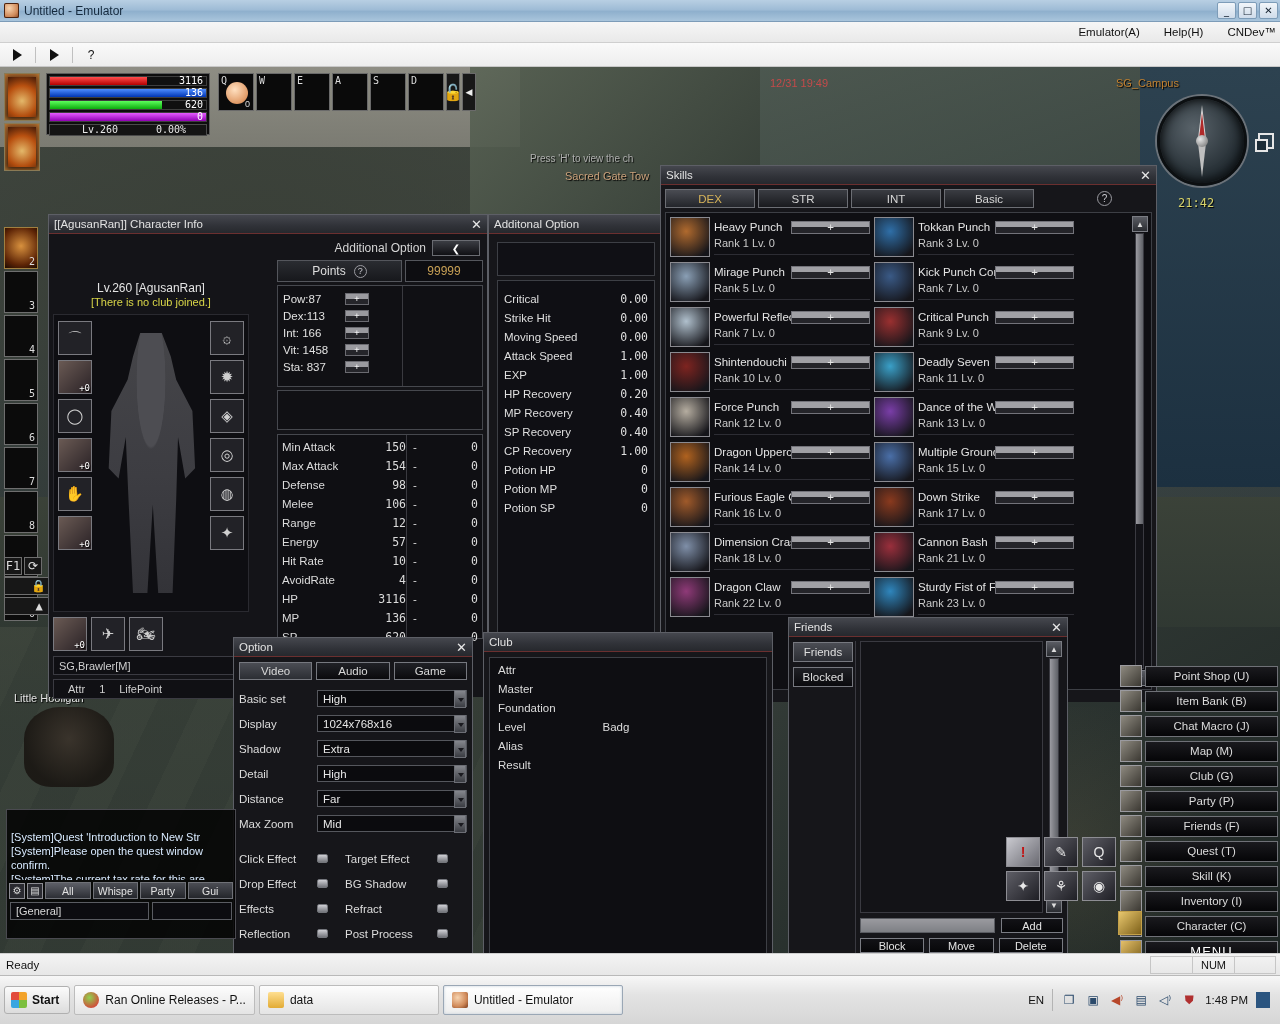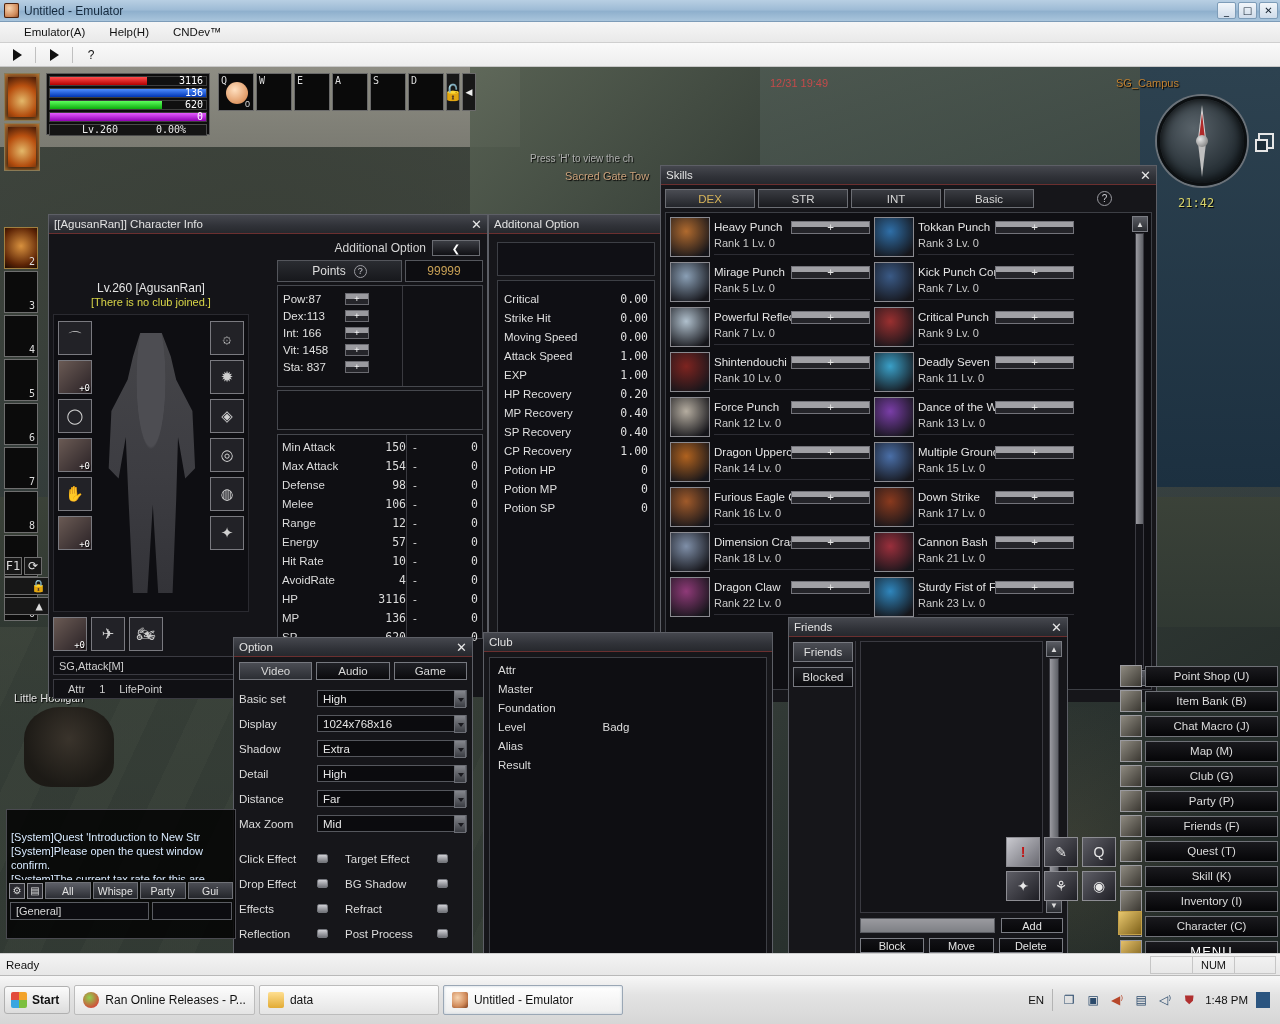--- a/index.html
+++ b/index.html
@@ -30,7 +30,7 @@
     position:absolute; left:0; top:22px; width:1280px; height:21px;
     background:linear-gradient(to bottom,#f6f6f6,#e9e9e9);
     border-bottom:1px solid #cfcfcf;
-    display:flex; align-items:center; padding-left:20px; gap:16px;
+    display:flex; align-items:center; padding-left:20px; gap:16px;justify-content:flex-end;
   }
   #menubar .mi{ font-size:11.5px; color:#111; padding:2px 4px; }
   #toolbar{

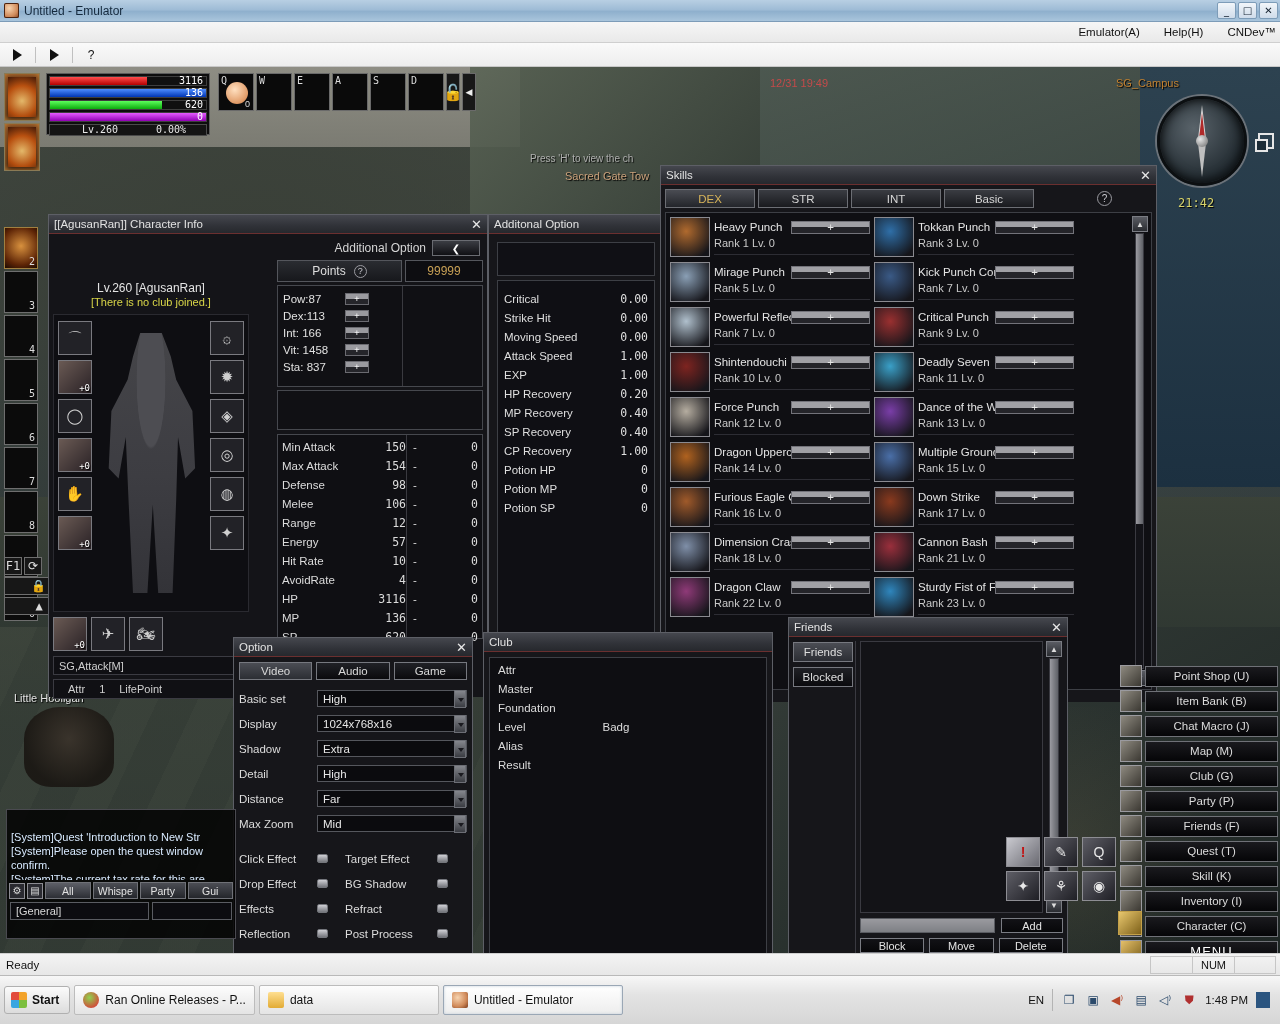--- a/index.html
+++ b/index.html
@@ -565,7 +565,7 @@
             <div class="eq">✈</div>
             <div class="eq">🏍</div>
           </div>
-          <div class="ci-jobline">SG,Attack[M]</div>
+          <div class="ci-jobline">SG,Brawler[M]</div>
           <div class="ci-attrline">
             <span>Attr</span>
             <span>1</span>

